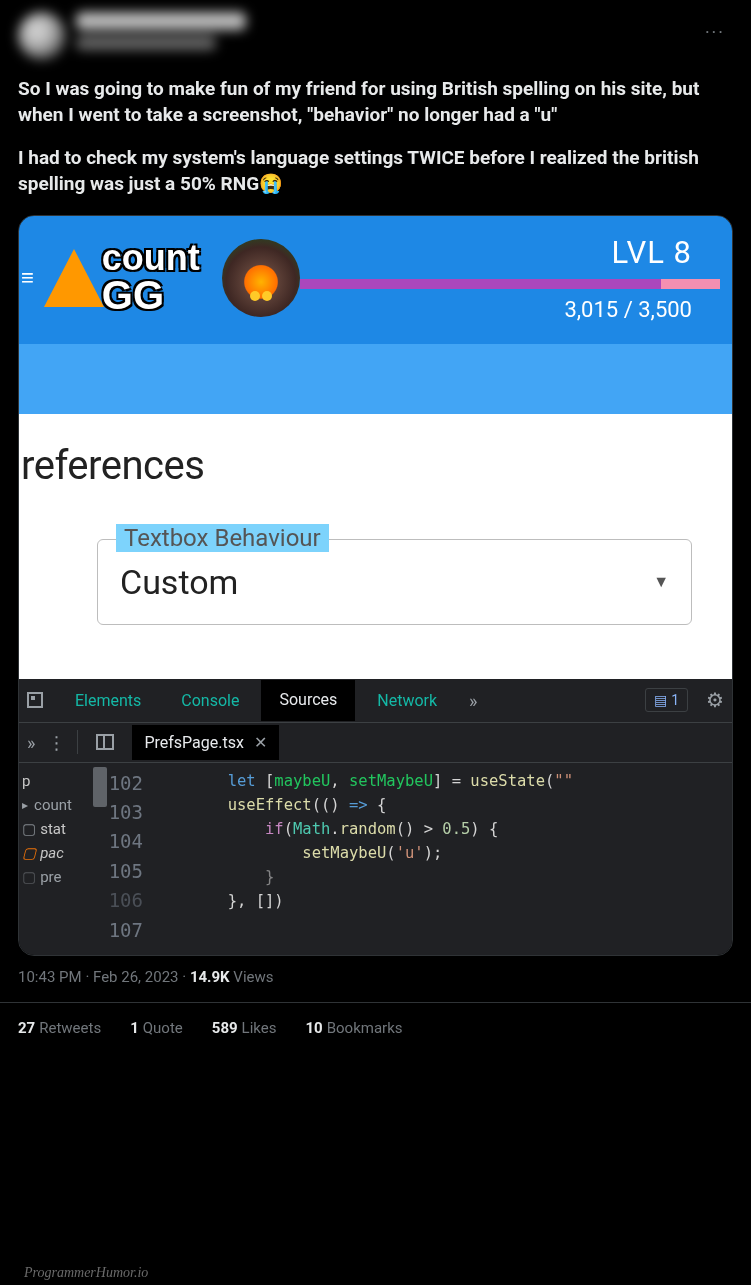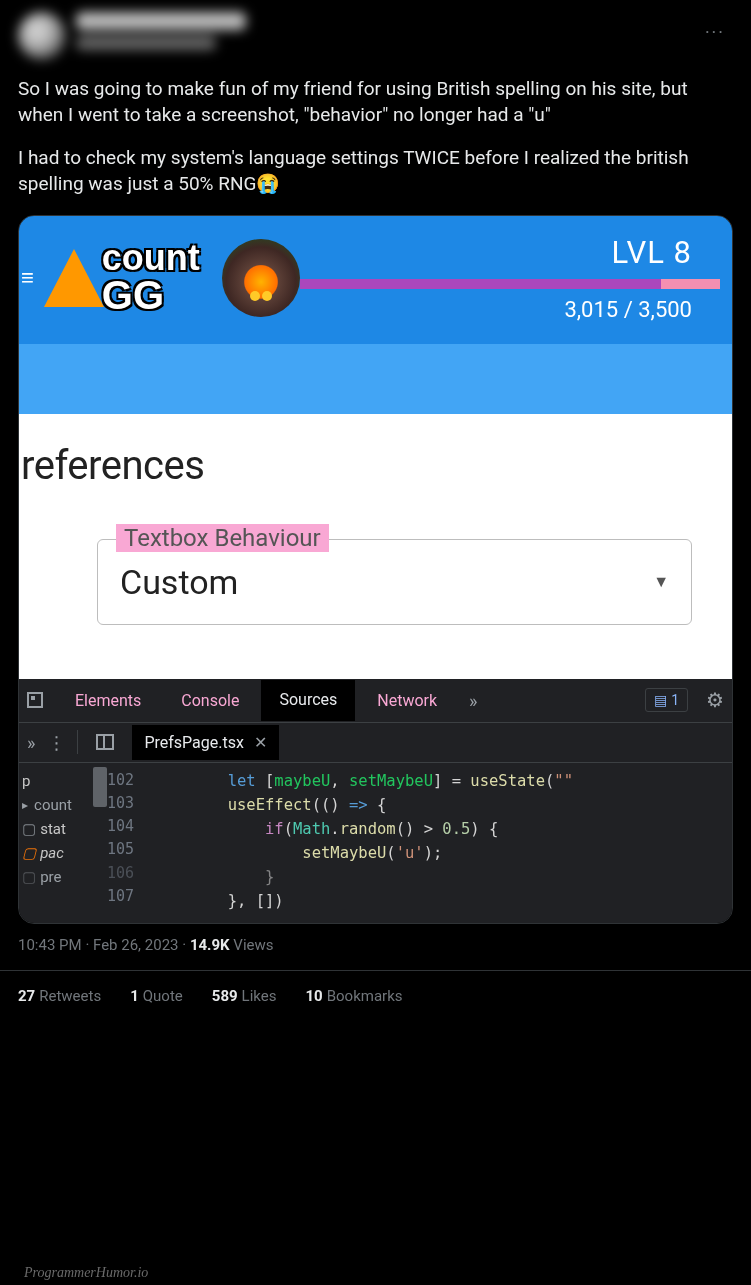--- a/index.html
+++ b/index.html
@@ -44,7 +44,7 @@
     line-height: 1.35;
     color: #e7e9ea;
   }
-  .tweet-body p { margin-bottom: 18px; }
+  .tweet-body p { margin-bottom: 18px; font-weight: bold; }
   .embed {
     margin-top: 6px;
     border-radius: 16px;

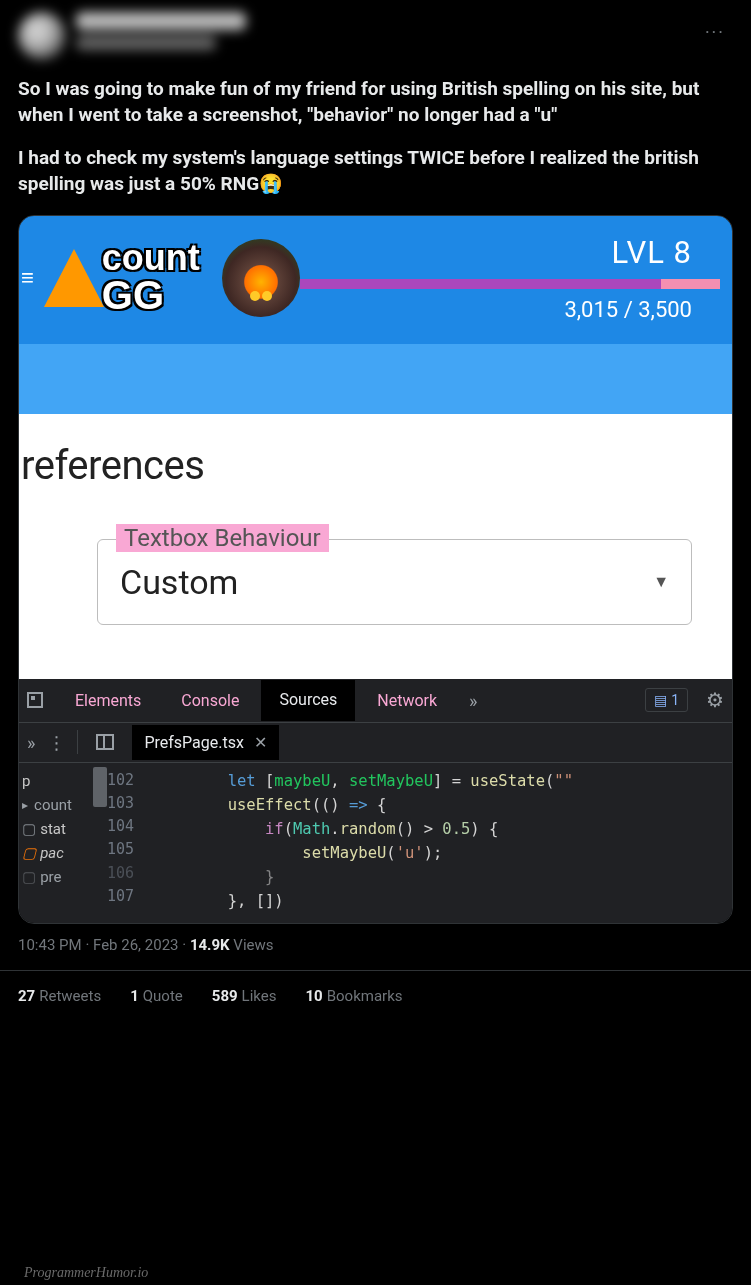--- a/index.html
+++ b/index.html
@@ -141,7 +141,7 @@
   .legend {
     position:absolute;
     top:-16px; left:18px;
-    background:#f9a8d4;
+    background:#7dd3fc;
     padding:0 8px;
     color:#555;
     font-size: 24px;

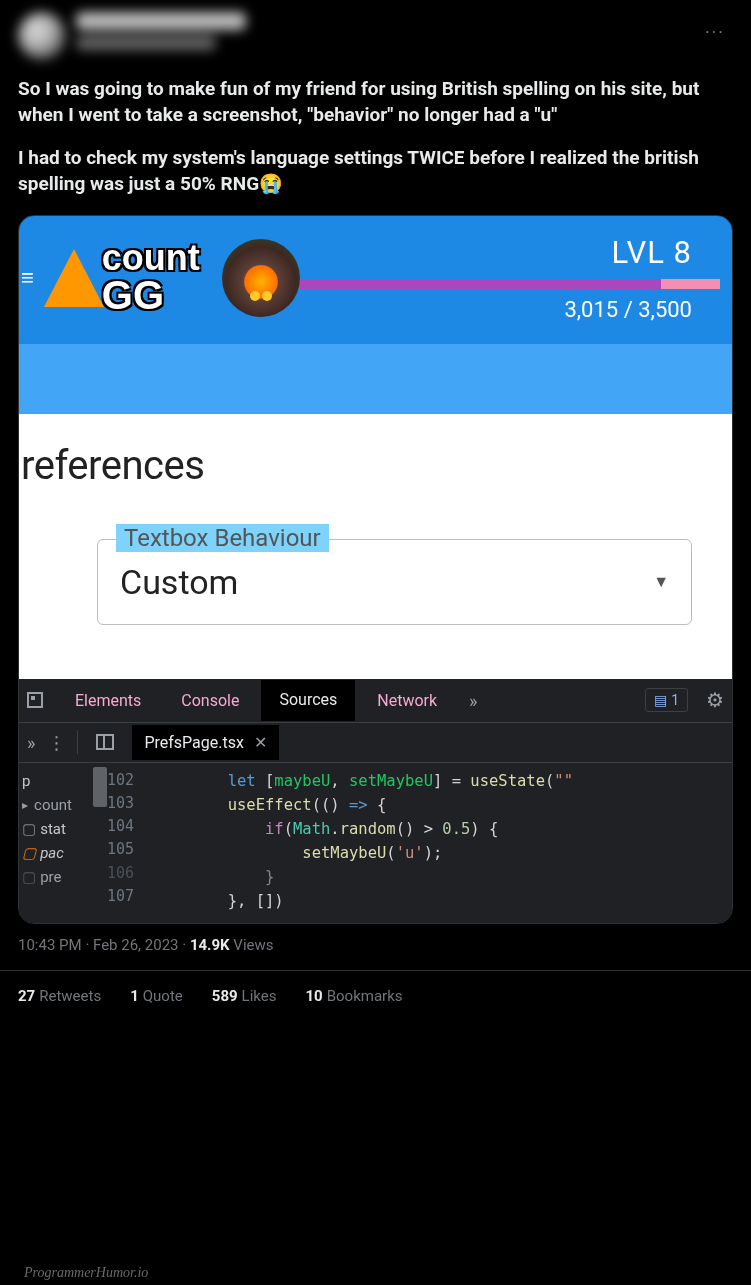--- a/index.html
+++ b/index.html
@@ -167,7 +167,7 @@
     position: relative;
   }
   .dt-tabs .icon-sq::after{content:"";position:absolute;left:2px;top:2px;width:4px;height:4px;background:#9aa0a6;}
-  .dt-tab { padding: 10px 18px; color:#f9a8d4; cursor:pointer;}
+  .dt-tab { padding: 10px 18px; color:#14b8a6; cursor:pointer;}
   .dt-tab.active { color:#e8eaed; border-bottom: 2px solid transparent; background:#000; }
   .dt-tabs .spacer{flex:1;}
   .dt-tabs .chev2{color:#9aa0a6;padding:0 10px;font-size:18px;}

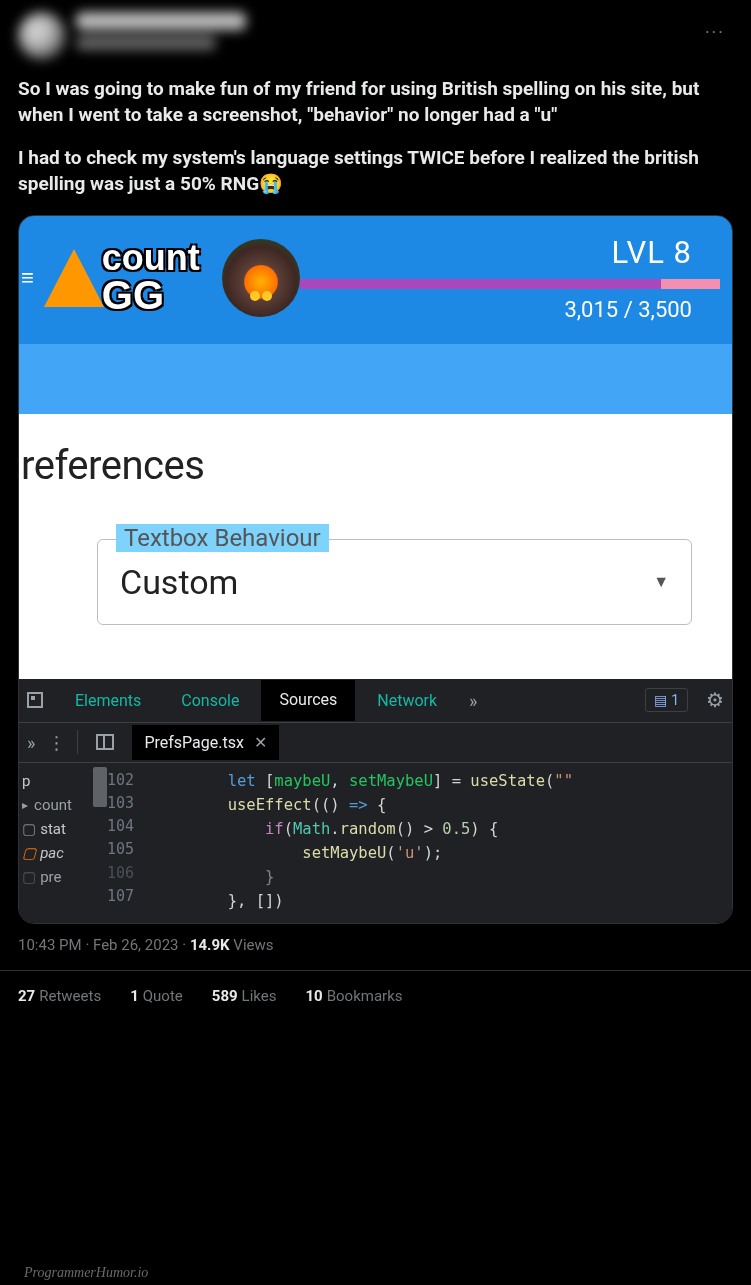--- a/index.html
+++ b/index.html
@@ -211,7 +211,7 @@
   .italic{font-style:italic;}
   .arrow-r{color:#9aa0a6;margin-right:2px;font-size:12px;}
   .gutter{
-    width:46px; color:#6e7681; font-size:15px; padding:6px 10px 10px 0;
+    width:46px; text-align:right; color:#6e7681; font-size:19px; padding:6px 10px 10px 0;
     font-family: Menlo, Consolas, monospace; line-height:1.55;
   }
   .code{

